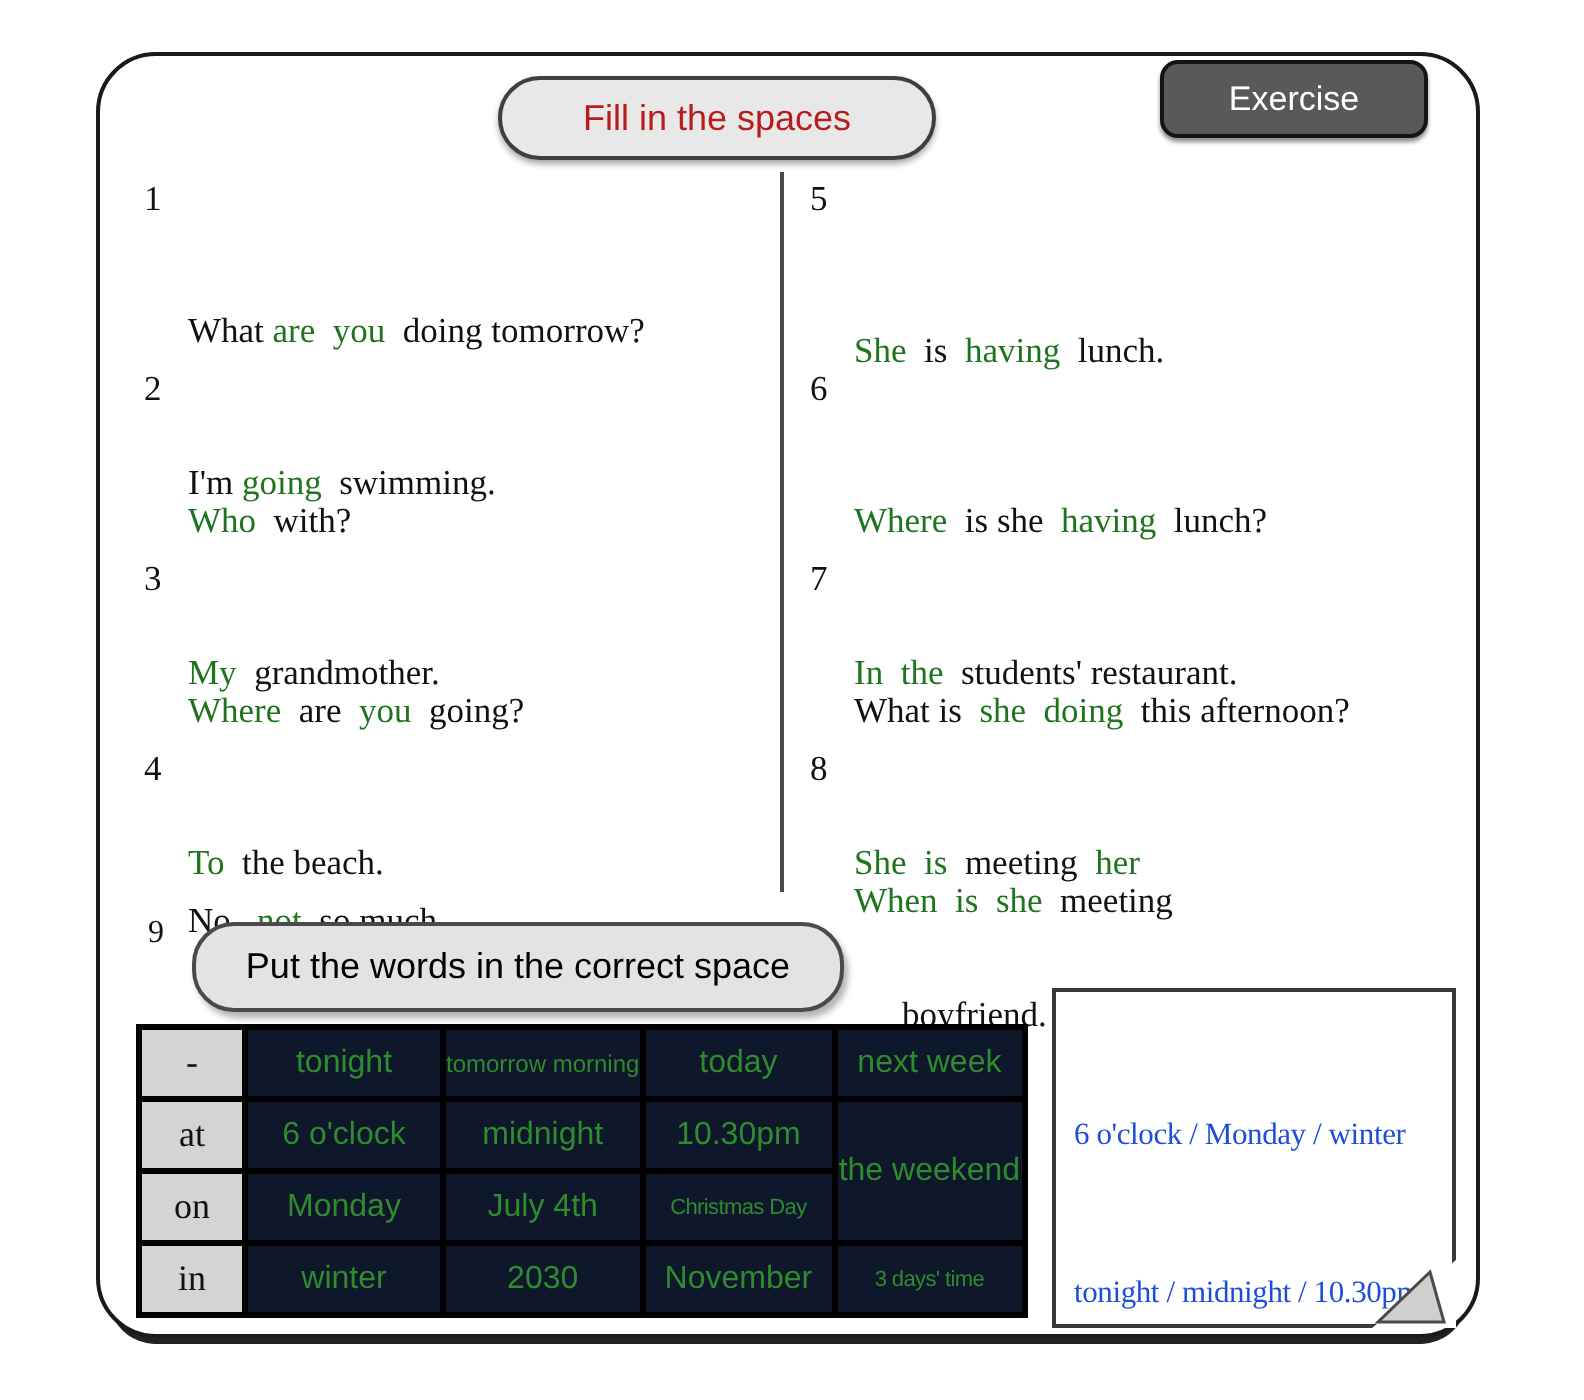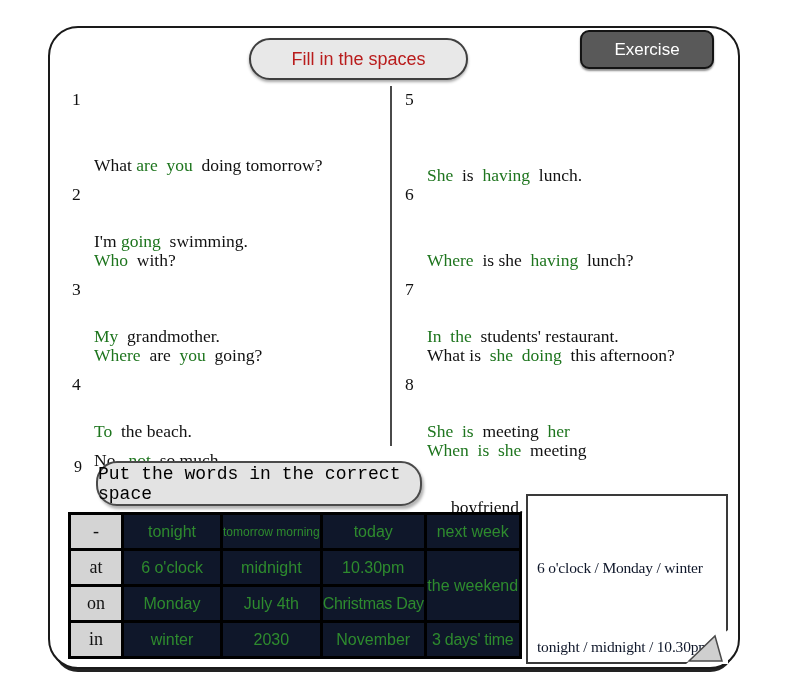--- a/index.html
+++ b/index.html
@@ -41,7 +41,7 @@
   .put-btn{position:absolute;left:46px;top:433px;width:322px;height:41px;
            background:#e3e3e3;border:2px solid #4a4a4a;border-radius:21px;
            display:flex;align-items:center;justify-content:center;
-           font-family:Liberation Mono, monospace;font-size:18px;color:#000;
+           font-family:Liberation Sans, sans-serif;font-size:18px;color:#000;
            box-shadow:2px 3px 3px rgba(0,0,0,.3);}
 
   

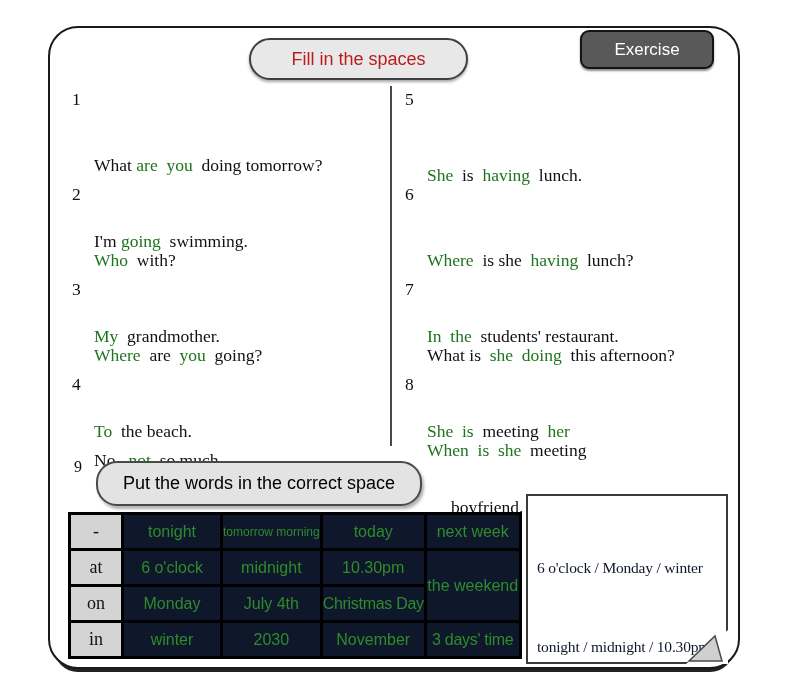--- a/index.html
+++ b/index.html
@@ -60,7 +60,7 @@
             background:#fff;border:2px solid #3a3a3a;
             padding:7px 0 0 9px;box-sizing:border-box;
             font-size:15.5px;letter-spacing:-.2px;line-height:26.2px;
-            white-space:pre;color:#0f172a;}
+            white-space:pre;color:#1d4ed8;}
   .fold{position:absolute;right:-2px;bottom:-2px;width:42px;height:34px;}
 </style>
 </head>

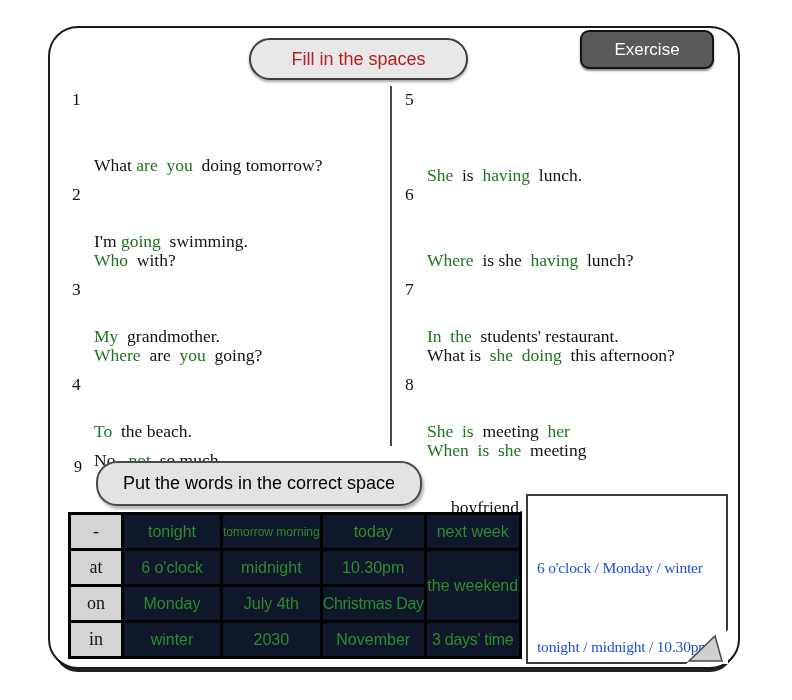--- a/index.html
+++ b/index.html
@@ -53,7 +53,7 @@
          font-size:18px;color:#111;}
   .dcell{background:#0f172a;color:#2e8b2e;font-size:16px;white-space:nowrap;}
   .w1{width:96px;} .w2{width:95px;} .w3{width:93px;} .w4{width:92px;}
-  .small{font-size:12px;} .clip{font-size:16px;letter-spacing:-.3px;}
+  .small{font-size:12px;} .clip{font-size:11px;letter-spacing:-.3px;}
 
   
   .wordbank{position:absolute;left:476px;top:466px;width:202px;height:170px;

